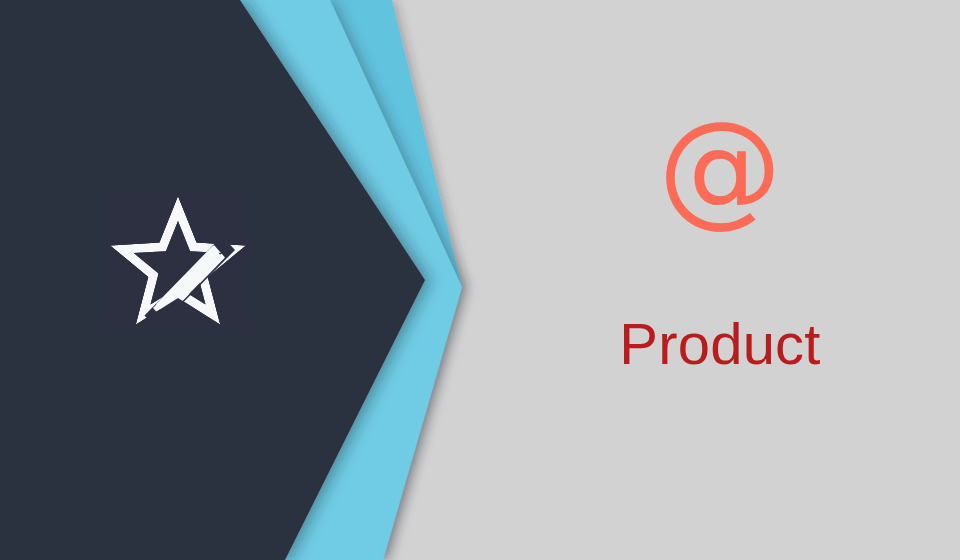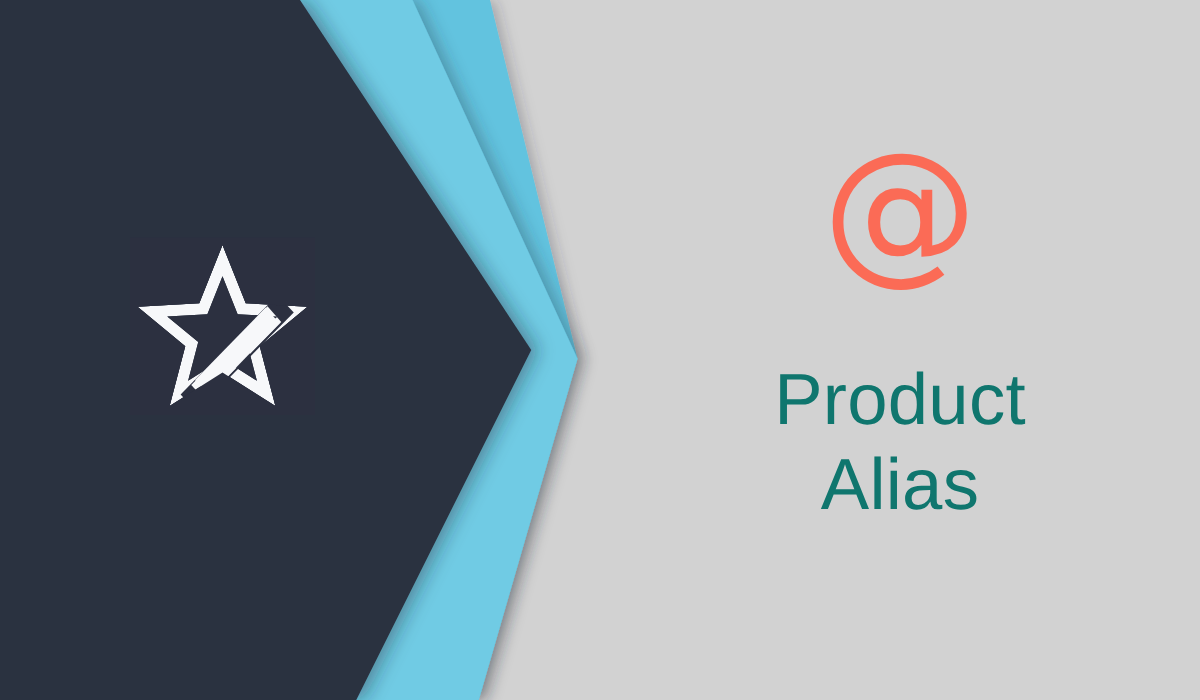--- a/index.html
+++ b/index.html
@@ -56,10 +56,11 @@
   }
   .title-line {
     display: block;
-    color: #0f766e;
+    color: #b91c1c;
     font-size: 58px;
     font-weight: 400;
     letter-spacing: 0.2px;
+    margin-top: 24px;
   }
 </style>
 </head>

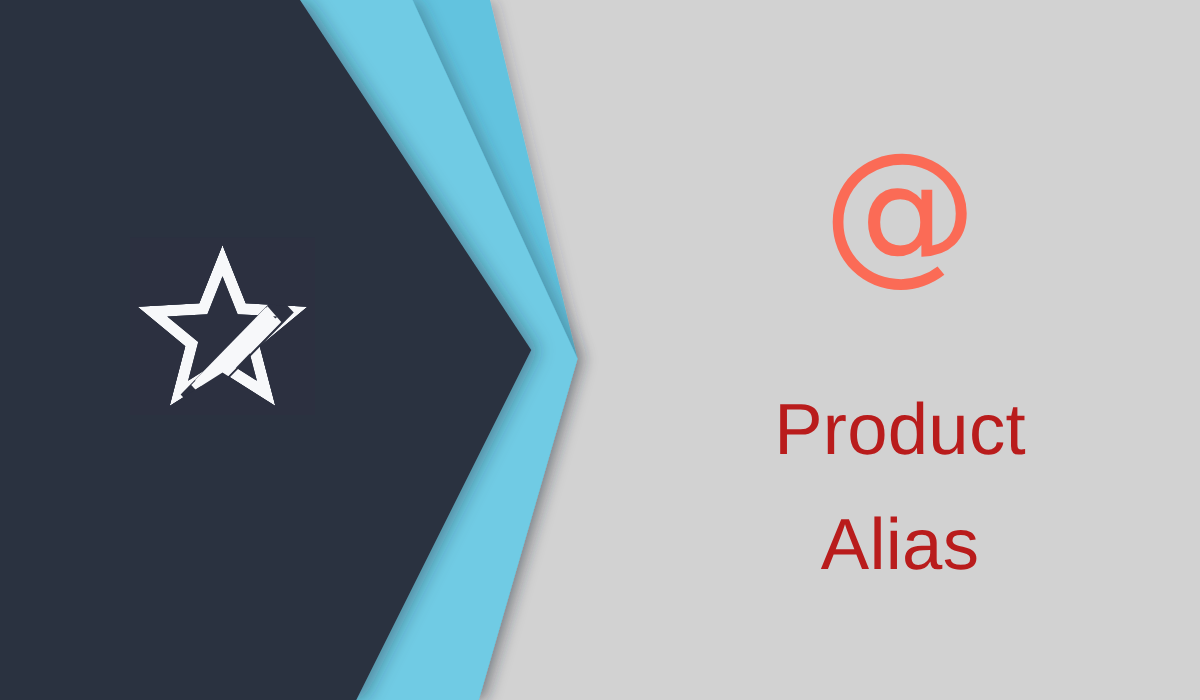--- a/index.html
+++ b/index.html
@@ -185,7 +185,6 @@
 
     <div id="title-block">
       <span class="title-line">Product</span>
-      <span class="title-line">Alias</span>
     </div>
 
   </div>

